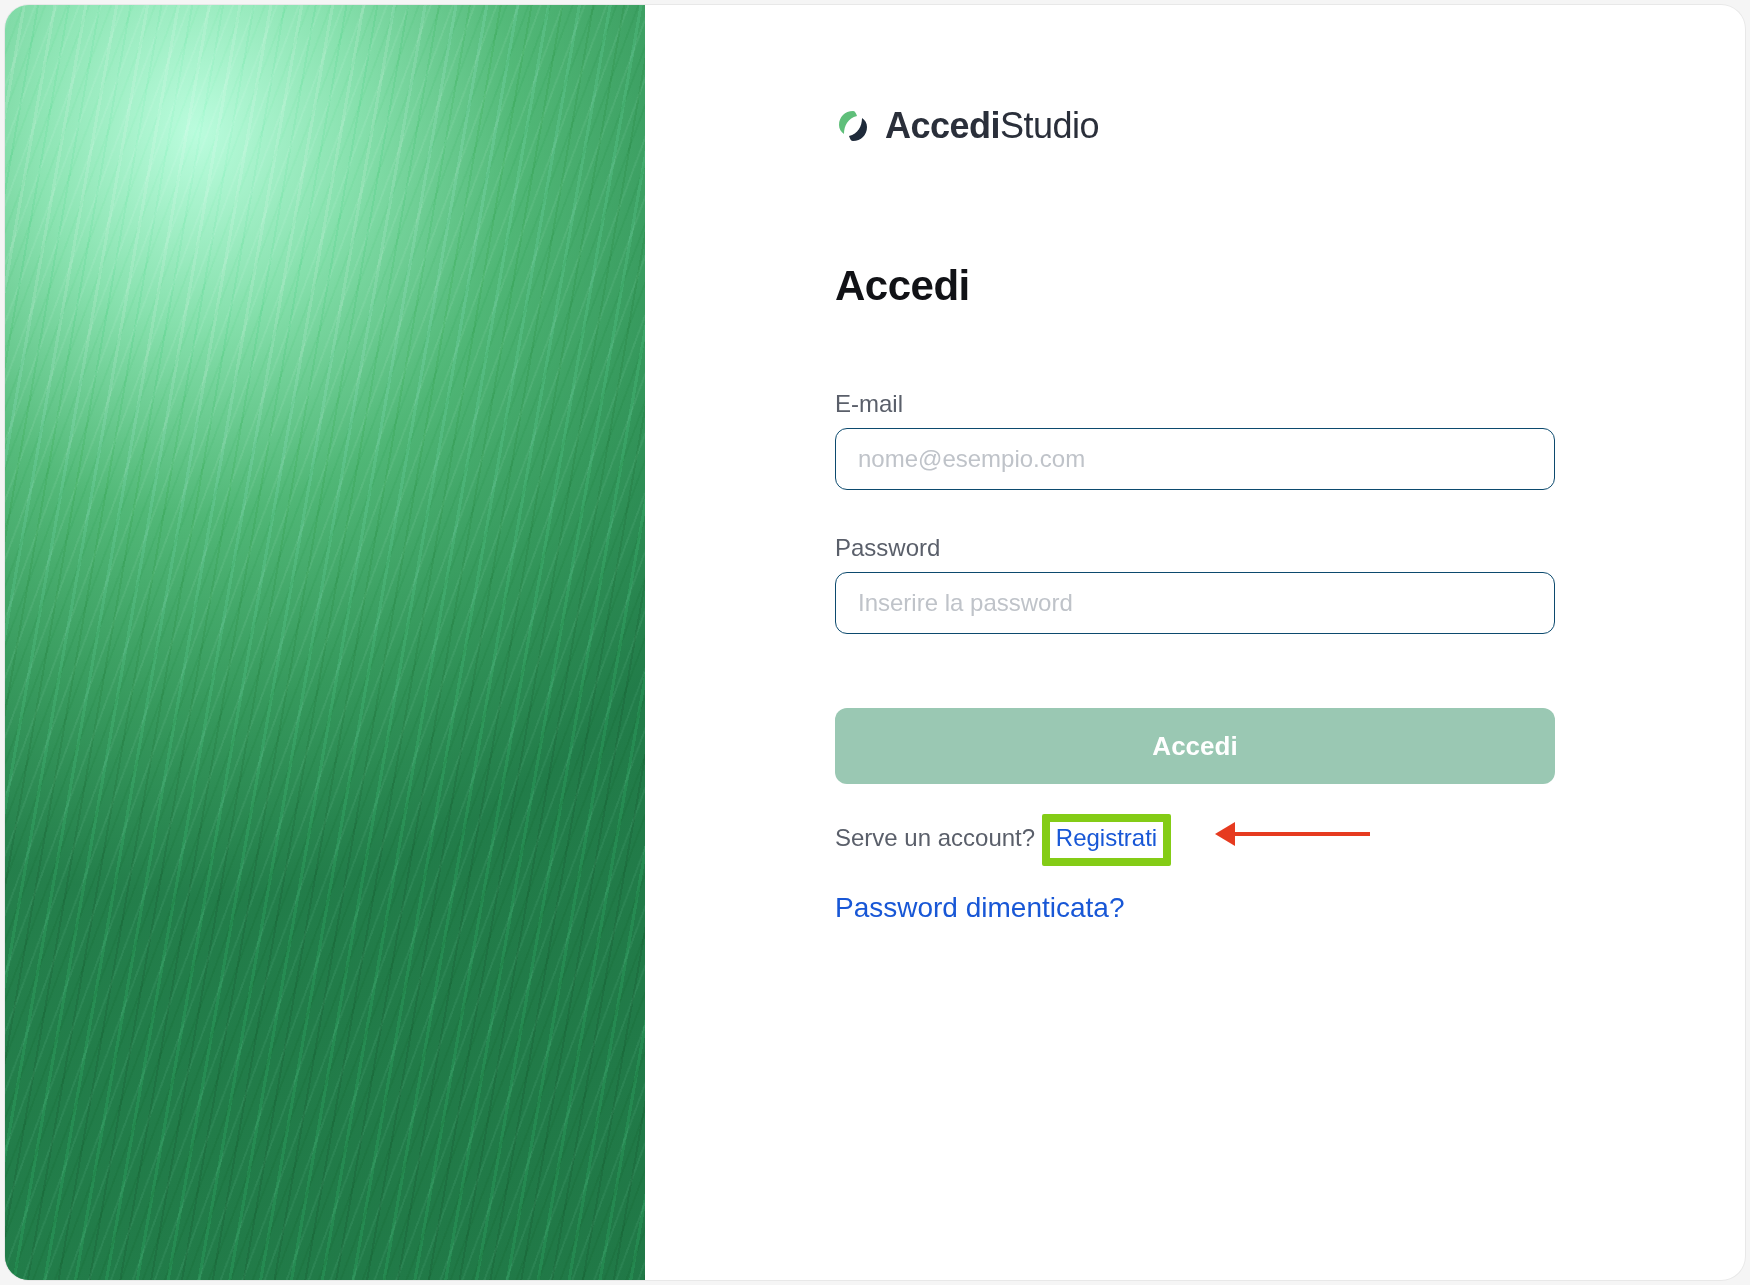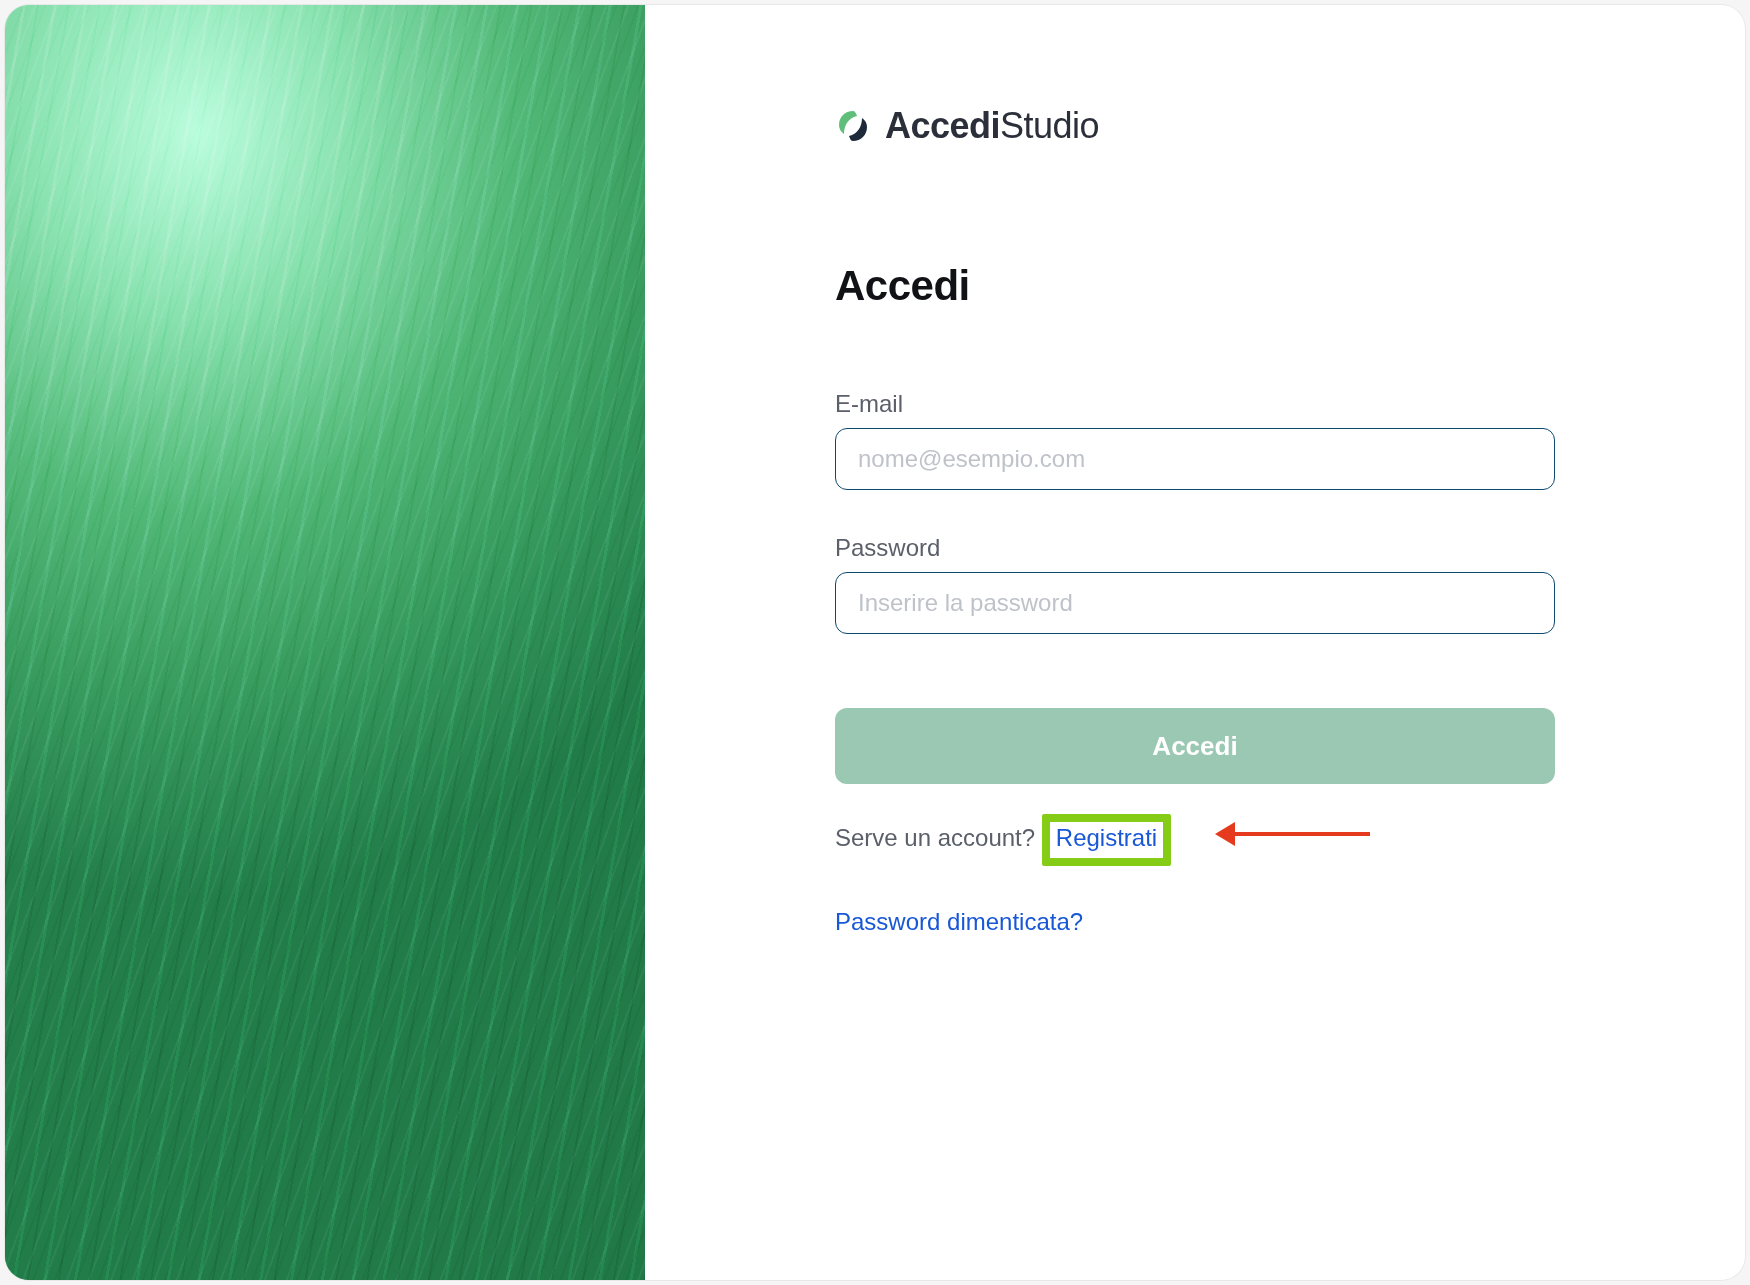--- a/index.html
+++ b/index.html
@@ -159,8 +159,8 @@
       text-decoration: none;
     }
     .forgot-row {
-      margin-top: 42px;
-      font-size: 24px;
+      margin-top: 26px;
+      font-size: 28px;
     }
     .highlight-box {
       border: 8px solid #84cc16;

